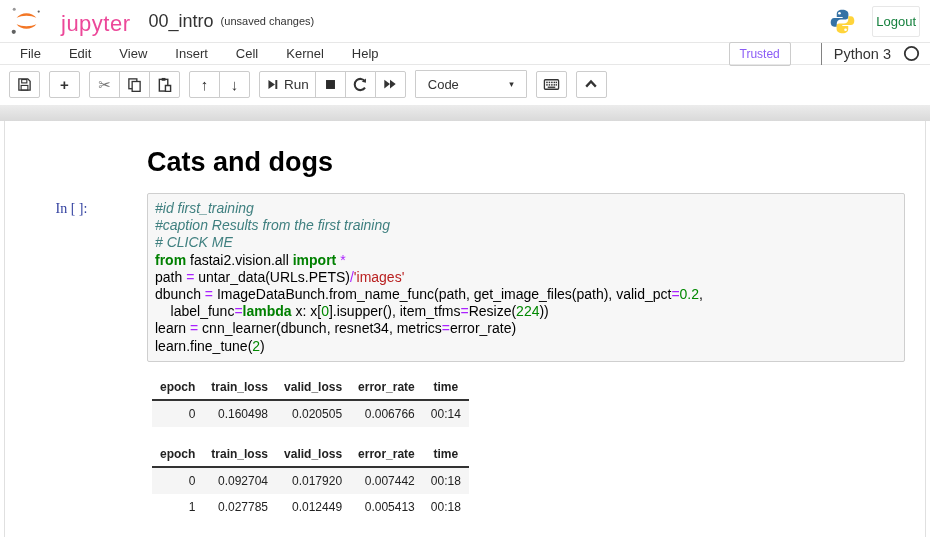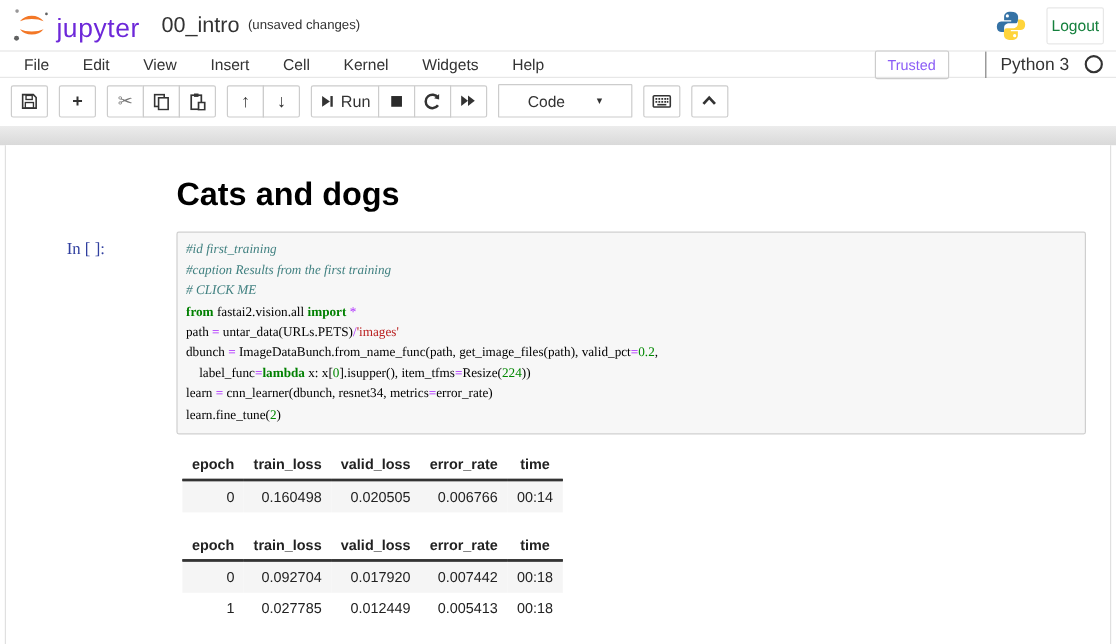--- a/index.html
+++ b/index.html
@@ -10,7 +10,7 @@
   .header { height:42px; display:flex; align-items:center; padding:0 10px; background:#fff; }
   .logo { display:flex; align-items:flex-end; cursor:pointer; }
   .logo svg { width:32px; height:32px; }
-  .logo-text { font-size:22px; color:#6d28d9; margin-left:5px; letter-spacing:.5px; line-height:26px; }
+  .logo-text { font-size:22px; color:#ec4899; margin-left:19px; letter-spacing:.5px; line-height:26px; }
   .nb-title { margin-left:18px; font-size:18px; color:#333; cursor:pointer; }
   .checkpoint { margin-left:7px; font-size:11px; color:#333; }
   .header-right { margin-left:auto; display:flex; align-items:center; gap:16px; }

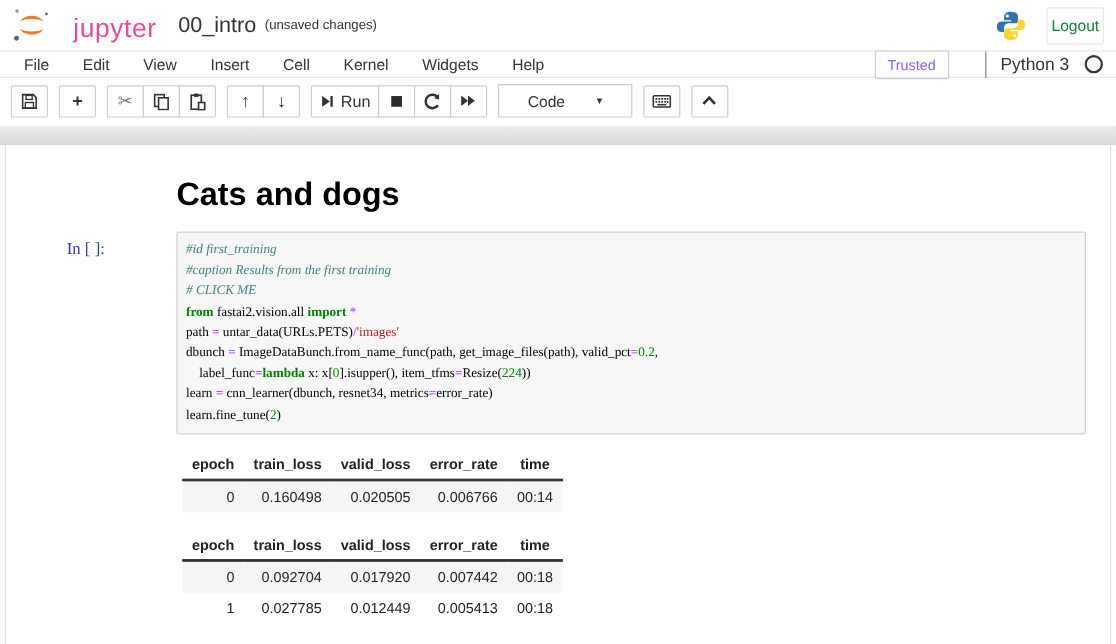--- a/index.html
+++ b/index.html
@@ -110,7 +110,6 @@
       <div class="menu-item">Insert</div>
       <div class="menu-item">Cell</div>
       <div class="menu-item">Kernel</div>
-      <div class="menu-item">Widgets</div>
       <div class="menu-item">Help</div>
     </div>
   <div class="menu-right">

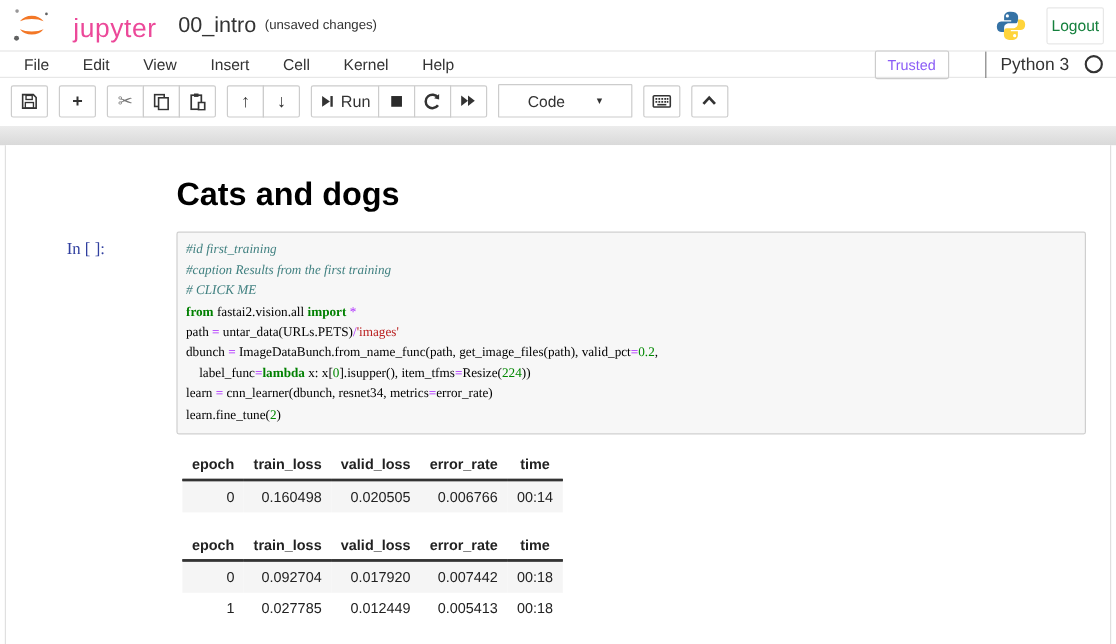--- a/index.html
+++ b/index.html
@@ -41,7 +41,7 @@
   .tbtn svg { display:block; }
   .run-label { font-size:13.5px; }
   .cell-type { width:112px; height:28px; border:1px solid #ccc; border-radius:1px; background:#fff;
-    display:flex; align-items:center; justify-content:space-between; padding:0 24px; font-size:13px;
+    display:flex; align-items:center; justify-content:space-between; padding:0 12px; font-size:13px;
     color:#333; cursor:pointer; }
   .caret { font-size:9px; color:#333; }
 

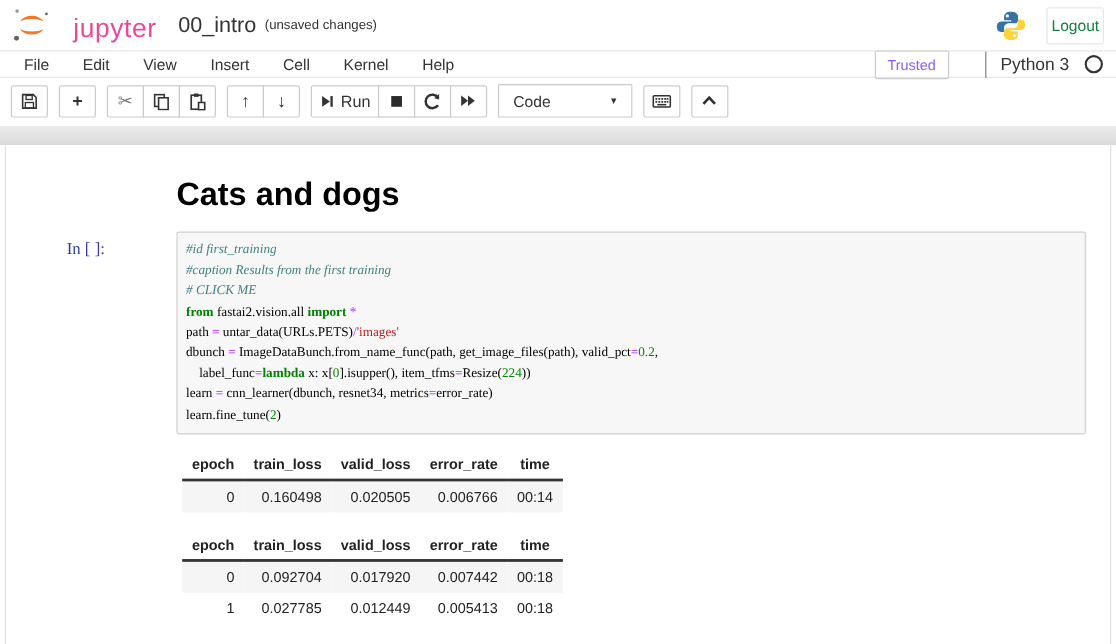--- a/index.html
+++ b/index.html
@@ -59,7 +59,7 @@
   .cell-content { flex:1; margin-right:20px; }
   h1.nb-heading { font-size:27px; font-weight:bold; color:#000; line-height:32px; margin-bottom:15px; }
   .codebox { border:1px solid #cfcfcf; background:#f7f7f7; border-radius:2px; padding:6px 7px; cursor:text; }
-  .codebox pre { font-family:Liberation Serif, serif; font-size:11px; line-height:17.2px;
+  .codebox pre { font-family:Liberation Sans, sans-serif; font-size:14px; line-height:17.2px;
     color:#000; white-space:pre; }
   .cm-c { color:var(--c-comment); font-style:italic; }
   .cm-k { color:var(--c-keyword); font-weight:bold; }

